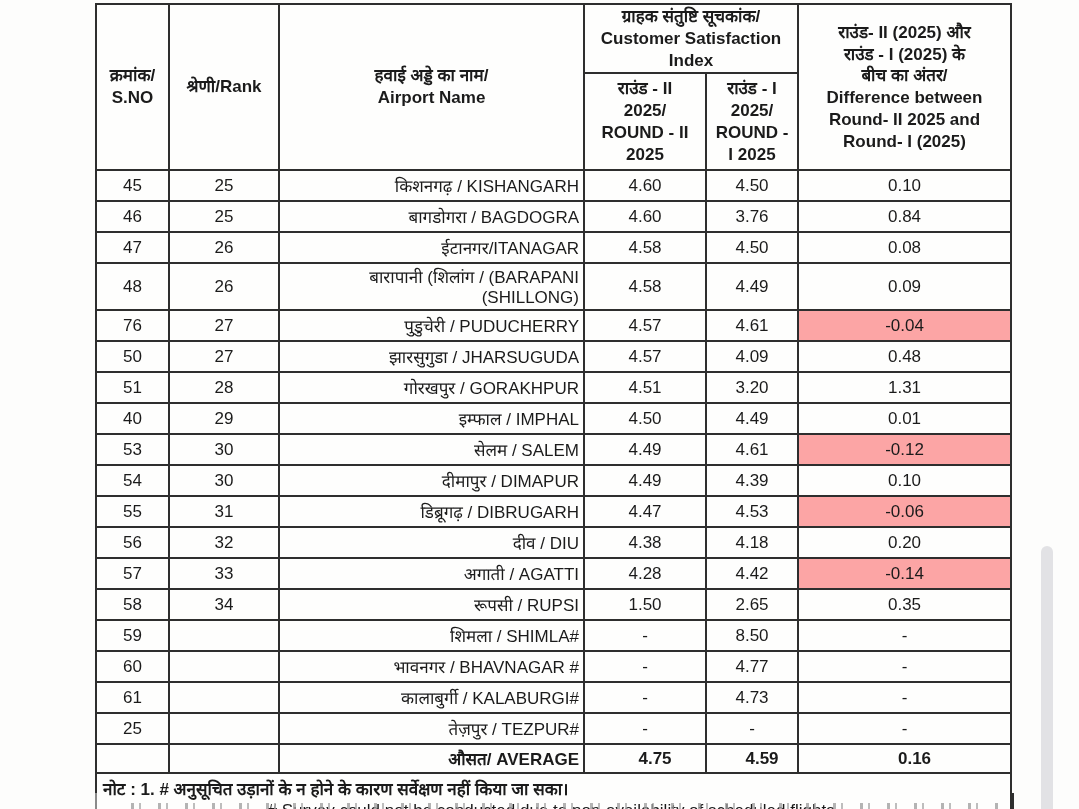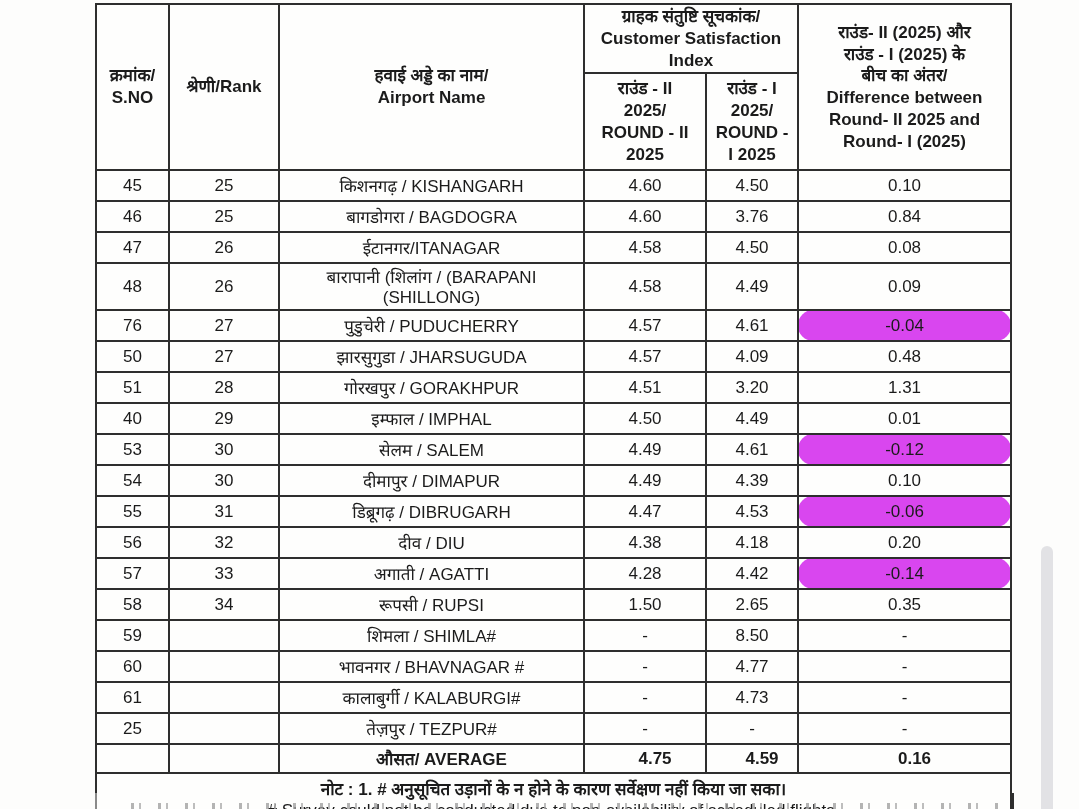--- a/index.html
+++ b/index.html
@@ -27,7 +27,7 @@
   th.csi-group{height:64px;}
   tbody td{height:27px;font-size:17.5px;}
   .c-center{text-align:center;}
-  .c-left{text-align:center;padding-left:8px;}
+  .c-left{text-align:right;padding-left:8px;}
   td.shaded{background:#d946ef;border-radius:15px;}
   tr.average-row td{font-weight:bold;height:25px;padding-left:24px;}
   tr.average-row td.cell-diff-avg{font-weight:bold;}

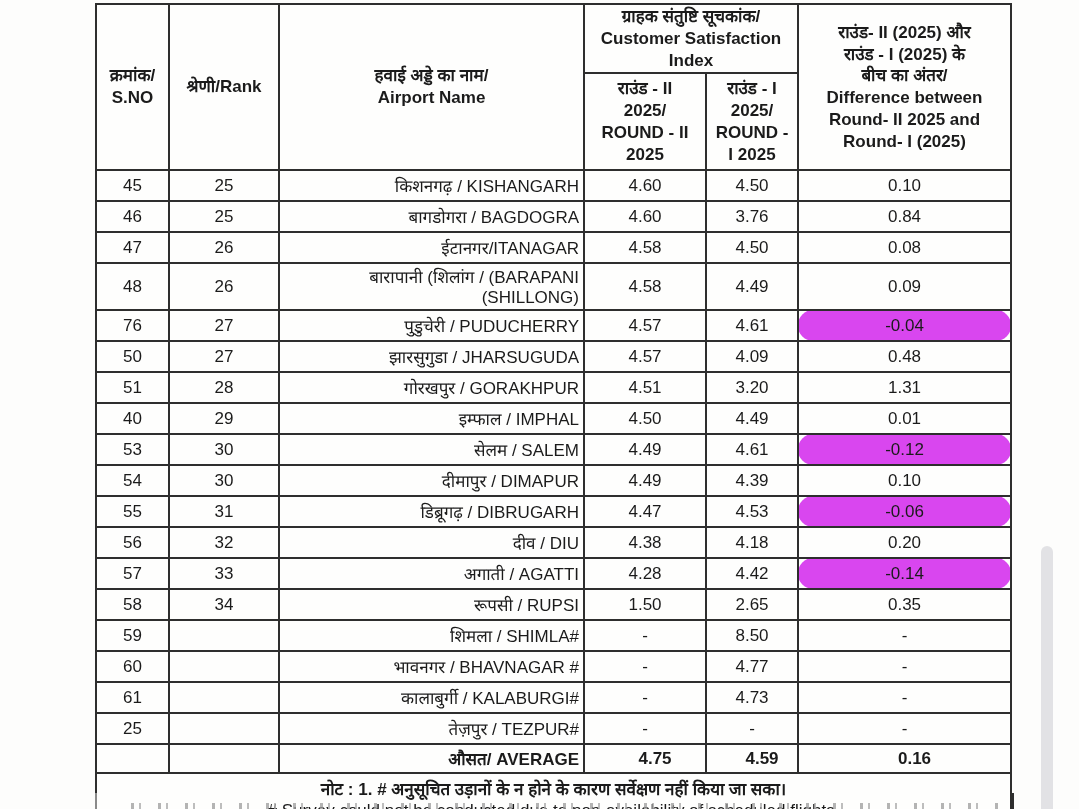--- a/index.html
+++ b/index.html
@@ -28,7 +28,7 @@
   tbody td{height:27px;font-size:17.5px;}
   .c-center{text-align:center;}
   .c-left{text-align:right;padding-left:8px;}
-  td.shaded{background:#d946ef;border-radius:15px;}
+  td.shaded{background:#fca5a5;}
   tr.average-row td{font-weight:bold;height:25px;padding-left:24px;}
   tr.average-row td.cell-diff-avg{font-weight:bold;}
   tr.note-row td{height:38px;padding:3px 6px;}

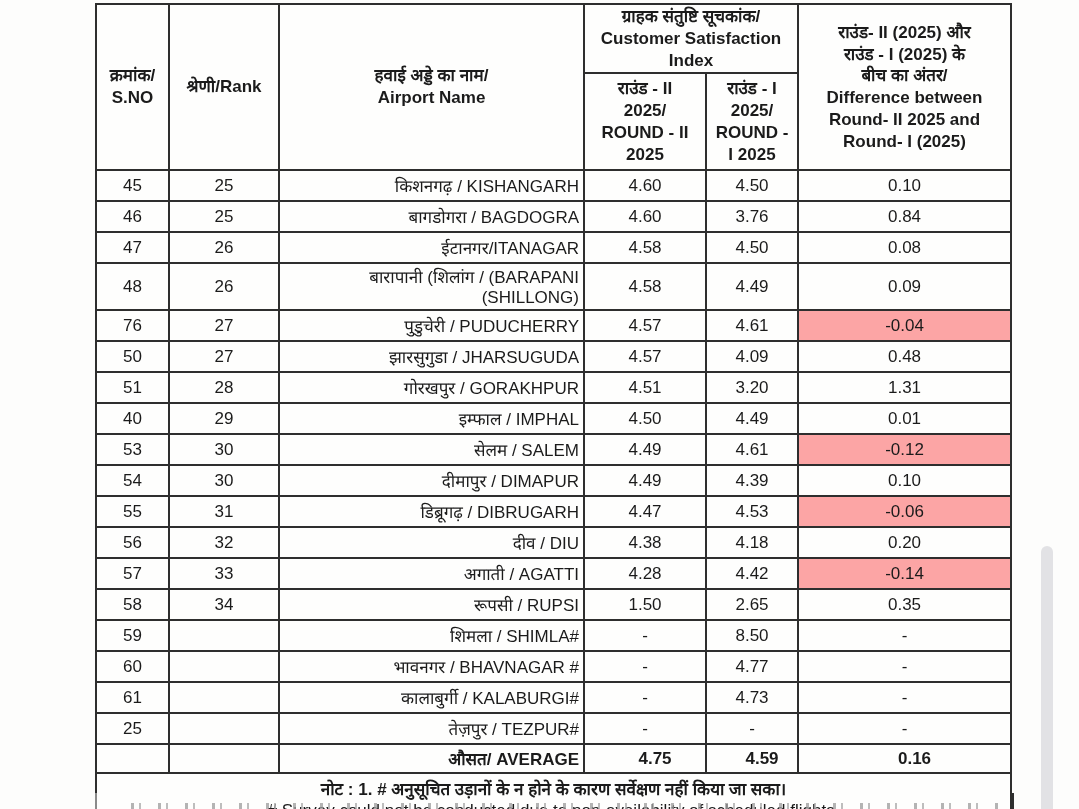--- a/index.html
+++ b/index.html
@@ -32,7 +32,7 @@
   tr.average-row td{font-weight:bold;height:25px;padding-left:24px;}
   tr.average-row td.cell-diff-avg{font-weight:bold;}
   tr.note-row td{height:38px;padding:3px 6px;}
-  .note-line1{font-weight:bold;text-align:center;font-size:17px;}
+  .note-line1{font-weight:bold;text-align:left;font-size:17px;}
   .note-line2{text-align:center;font-size:17px;margin-top:1px;}
   
   .partial-strip{

